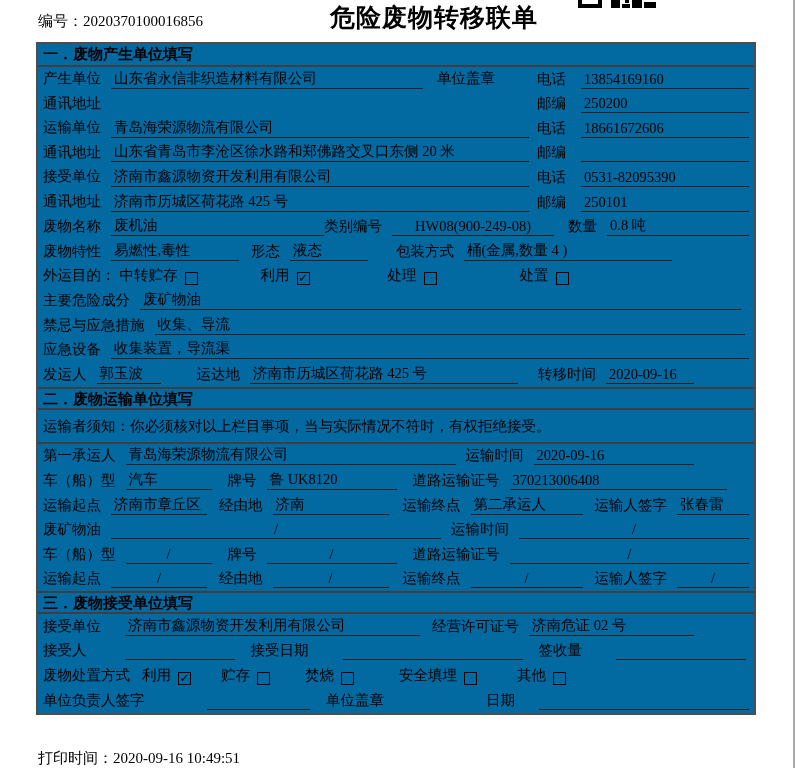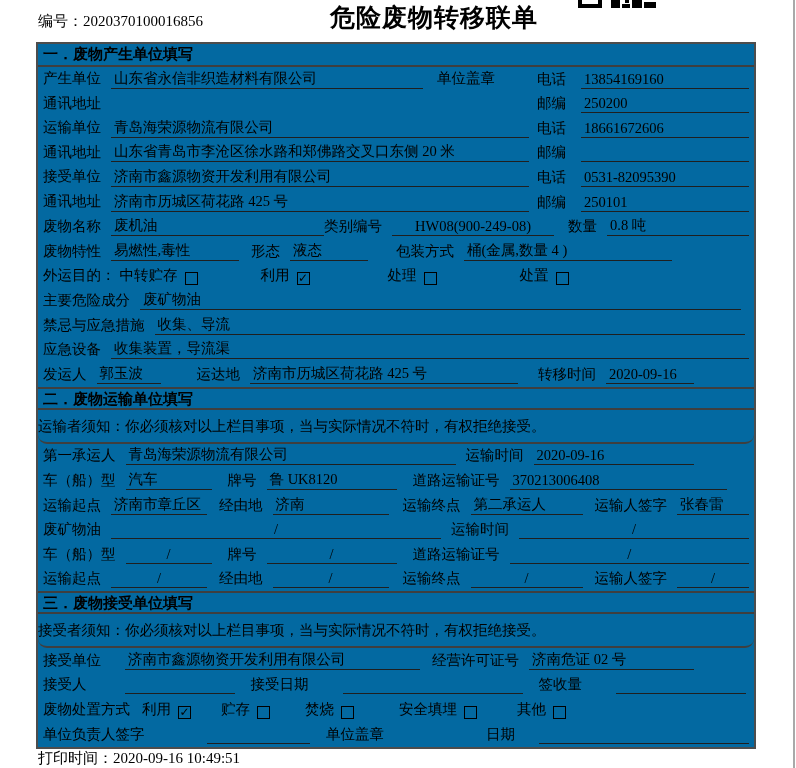--- a/index.html
+++ b/index.html
@@ -31,7 +31,7 @@
   .table { position:absolute; left:36px; top:42px; width:720px; border:2px solid #4d4d4d; background:#0369a1; }
   .sec-header { height:23px; line-height:20px; font-weight:bold; font-size:15px; padding-left:5px; border-bottom:2px solid #3f3f3f; white-space:nowrap; }
   .bt { border-top:2px solid #3f3f3f; }
-  .notice { height:34px; line-height:32px; font-size:14.5px; border-bottom:2px solid #3f3f3f; white-space:nowrap;border-radius:9px; }
+  .notice { height:34px; line-height:32px; font-size:14.5px; padding-left:5px; border-bottom:2px solid #3f3f3f; white-space:nowrap; }
 
   .row { display:flex; align-items:flex-end; height:24.6px; padding:0 5px 3px 5px; font-size:14.5px; white-space:nowrap; }
   .lbl { flex:none; margin-right:10px; }

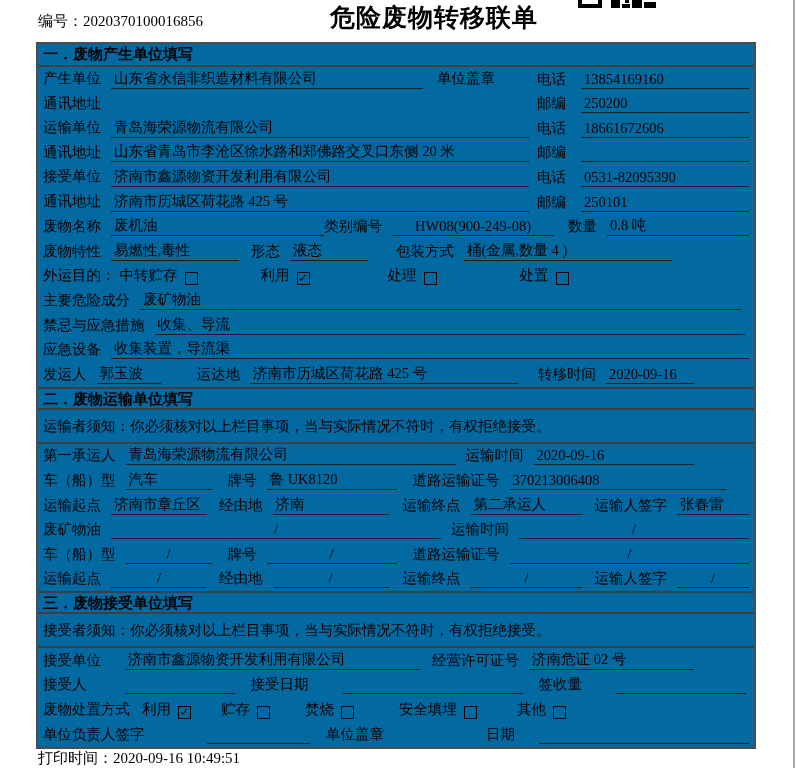--- a/index.html
+++ b/index.html
@@ -256,7 +256,6 @@
   </div>
 
   <div class="sec-header bt">三．废物接受单位填写</div>
-  <div class="notice">接受者须知：你必须核对以上栏目事项，当与实际情况不符时，有权拒绝接受。</div>
 
   <div class="row">
     <span class="lbl" style="margin-right:24px">接受单位</span>

